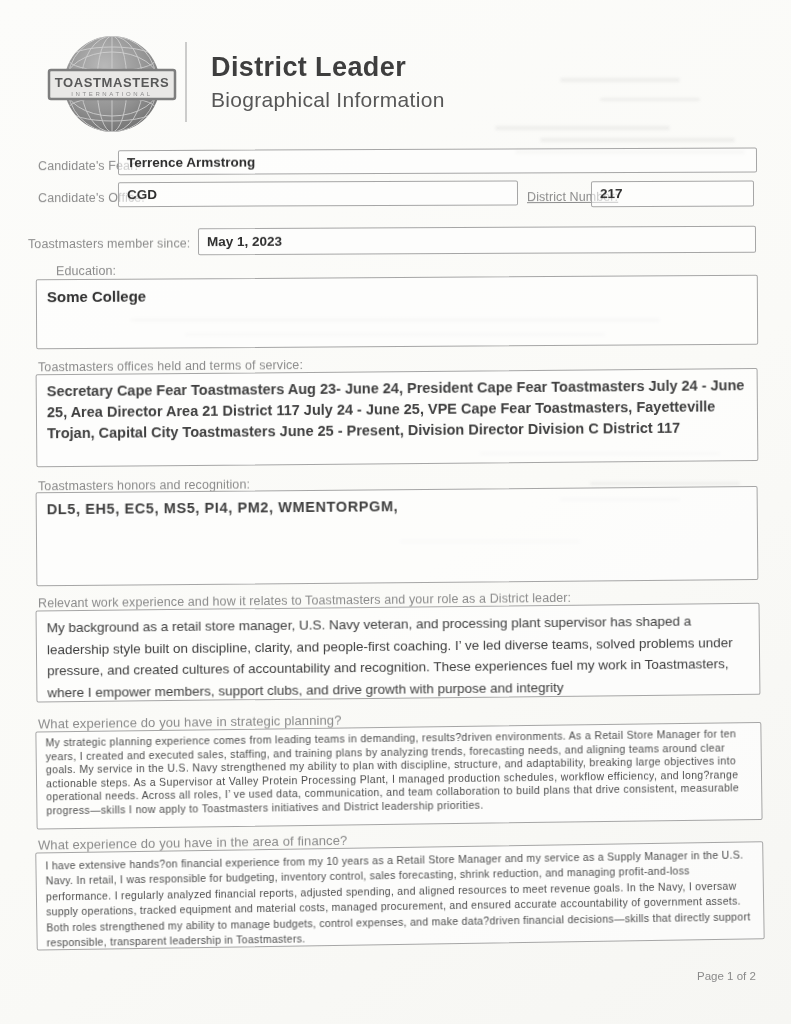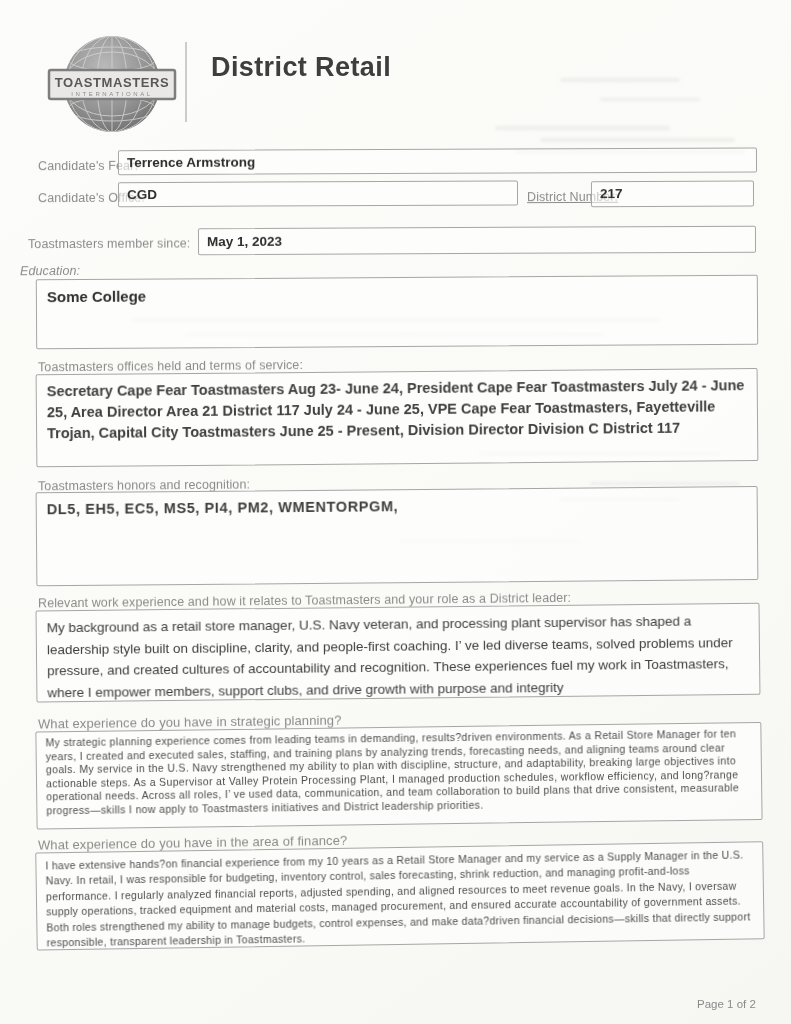--- a/index.html
+++ b/index.html
@@ -113,7 +113,7 @@
   </svg>
 
   <div class="abs divider" style="left:185px;top:42px;height:80px;"></div>
-  <div class="abs title" style="left:211px;top:52px;">District Retail</div>
+  <div class="abs title" style="left:211px;top:52px;">District Leader</div>
 
   <div class="abs lbl rot1" style="left:38px;top:159px;">Candidate's Fear:</div>
   <div class="abs box rot1" style="left:118px;top:150px;width:639px;height:25px;">

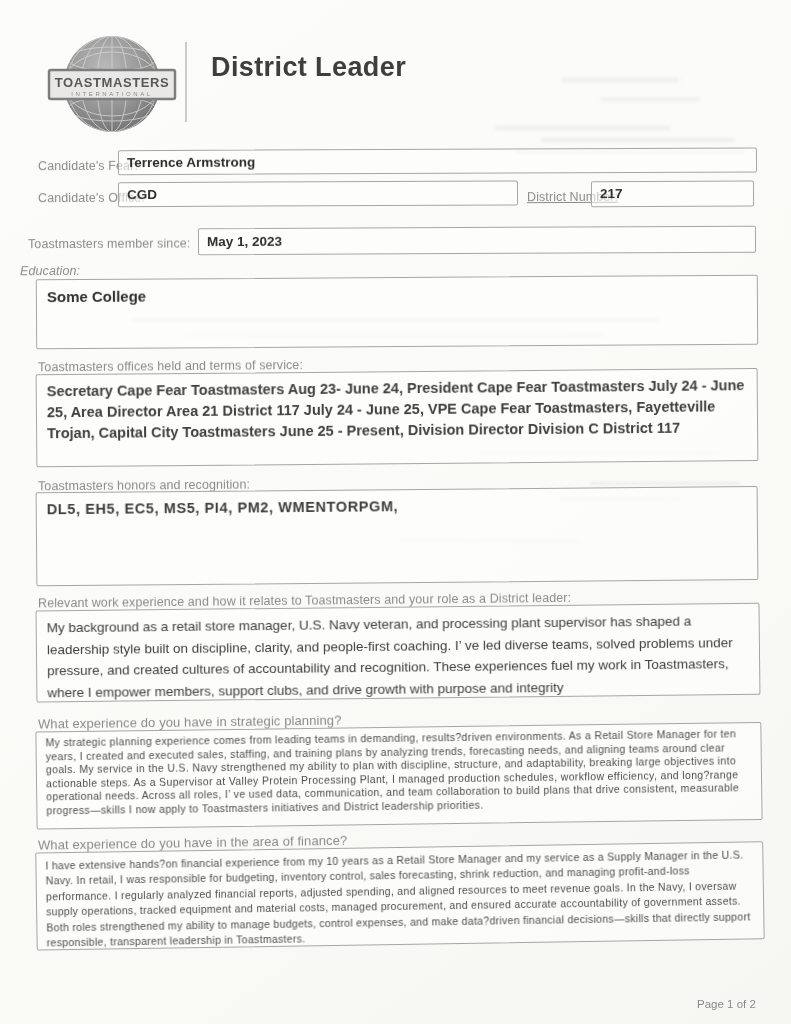--- a/index.html
+++ b/index.html
@@ -114,6 +114,7 @@
 
   <div class="abs divider" style="left:185px;top:42px;height:80px;"></div>
   <div class="abs title" style="left:211px;top:52px;">District Leader</div>
+  <div class="abs subtitle" style="left:211px;top:88px;">Biographical Information</div>
 
   <div class="abs lbl rot1" style="left:38px;top:159px;">Candidate's Fear:</div>
   <div class="abs box rot1" style="left:118px;top:150px;width:639px;height:25px;">

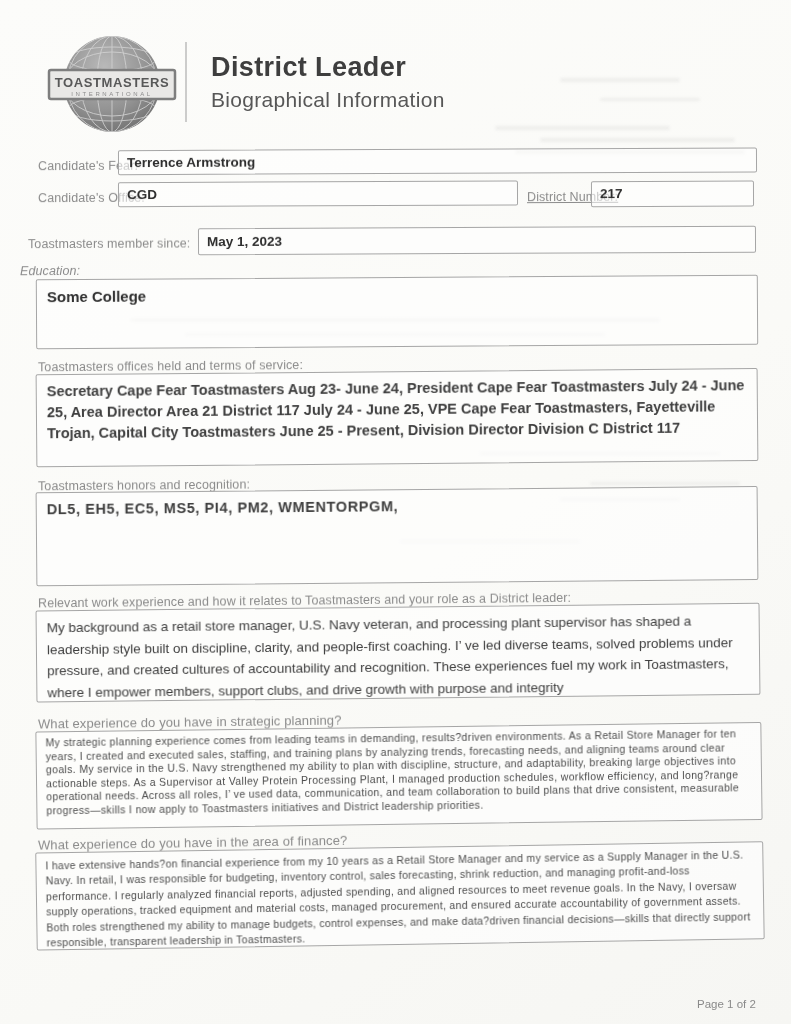--- a/index.html
+++ b/index.html
@@ -135,7 +135,7 @@
     <div class="val" style="padding-top:5px;">May 1, 2023</div>
   </div>
 
-  <div class="abs lbl rot2" style="left:20px;top:264px;font-style:italic;">Education:</div>
+  <div class="abs lbl rot2" style="left:56px;top:264px;">Education:</div>
   <div class="abs box rot2" style="left:36px;top:279px;width:722px;height:70px;">
     <div class="bigval">Some College</div>
   </div>

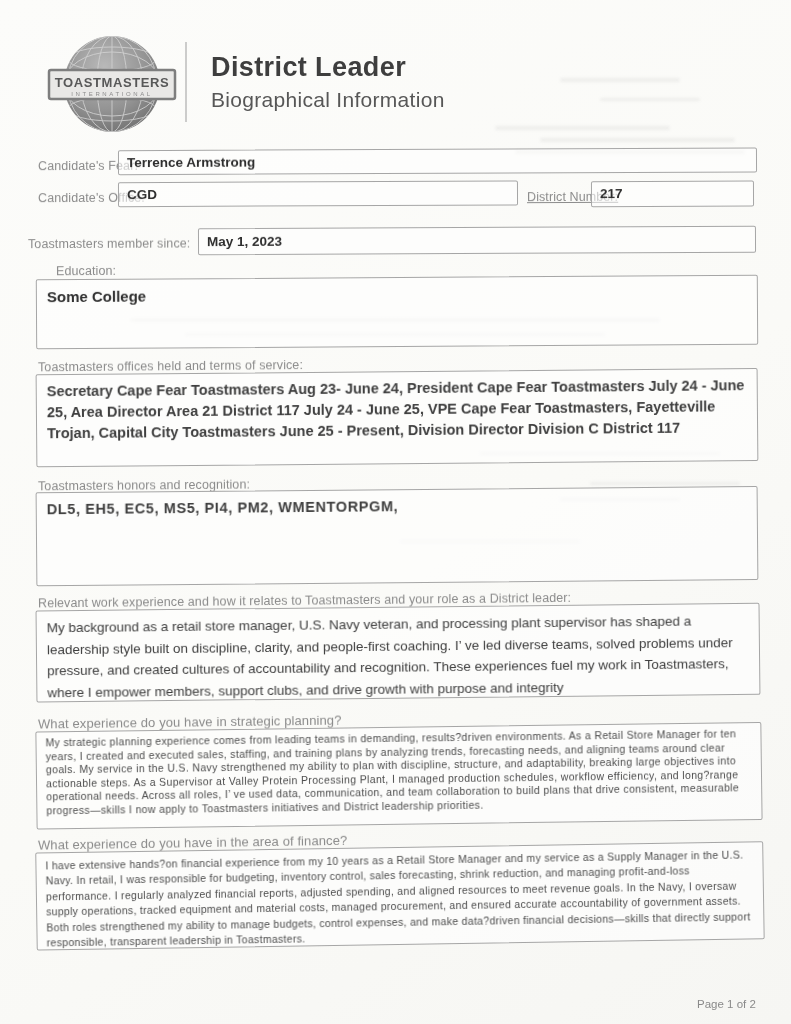--- a/index.html
+++ b/index.html
@@ -165,7 +165,7 @@
     <div class="para-sm2">I have extensive hands?on financial experience from my 10 years as a Retail Store Manager and my service as a Supply Manager in the U.S. Navy. In retail, I was responsible for budgeting, inventory control, sales forecasting, shrink reduction, and managing profit-and-loss performance. I regularly analyzed financial reports, adjusted spending, and aligned resources to meet revenue goals. In the Navy, I oversaw supply operations, tracked equipment and material costs, managed procurement, and ensured accurate accountability of government assets. Both roles strengthened my ability to manage budgets, control expenses, and make data?driven financial decisions—skills that directly support responsible, transparent leadership in Toastmasters.</div>
   </div>
 
-  <div class="abs pagenum" style="left:697px;top:970px;margin-top:28px;">Page 1 of 2</div>
+  <div class="abs pagenum" style="left:697px;top:970px;">Page 1 of 2</div>
 
 </div>
 

